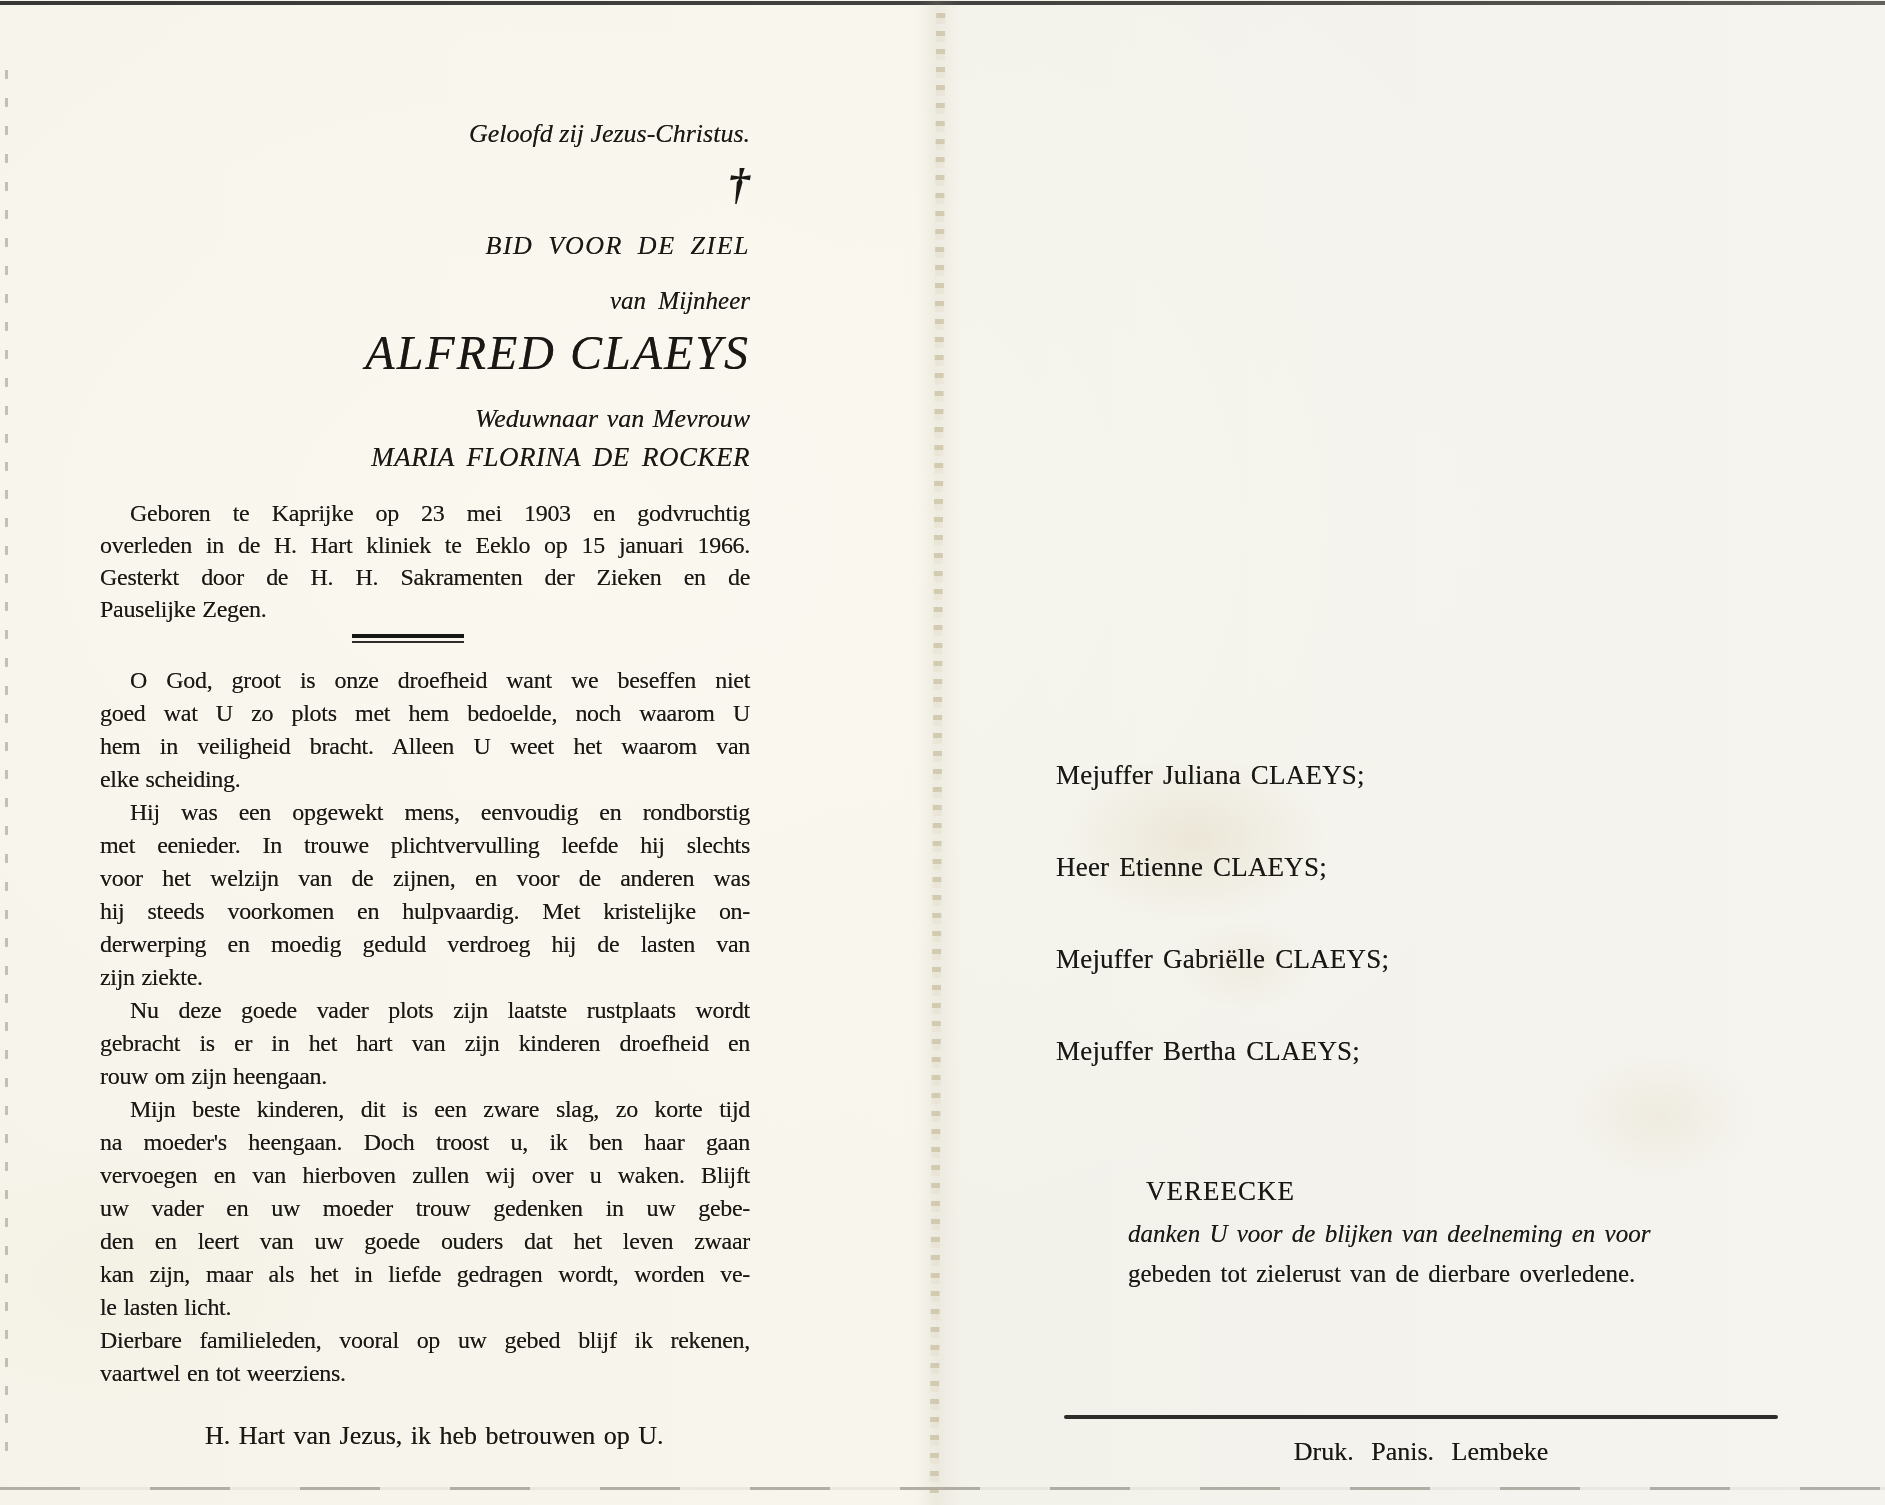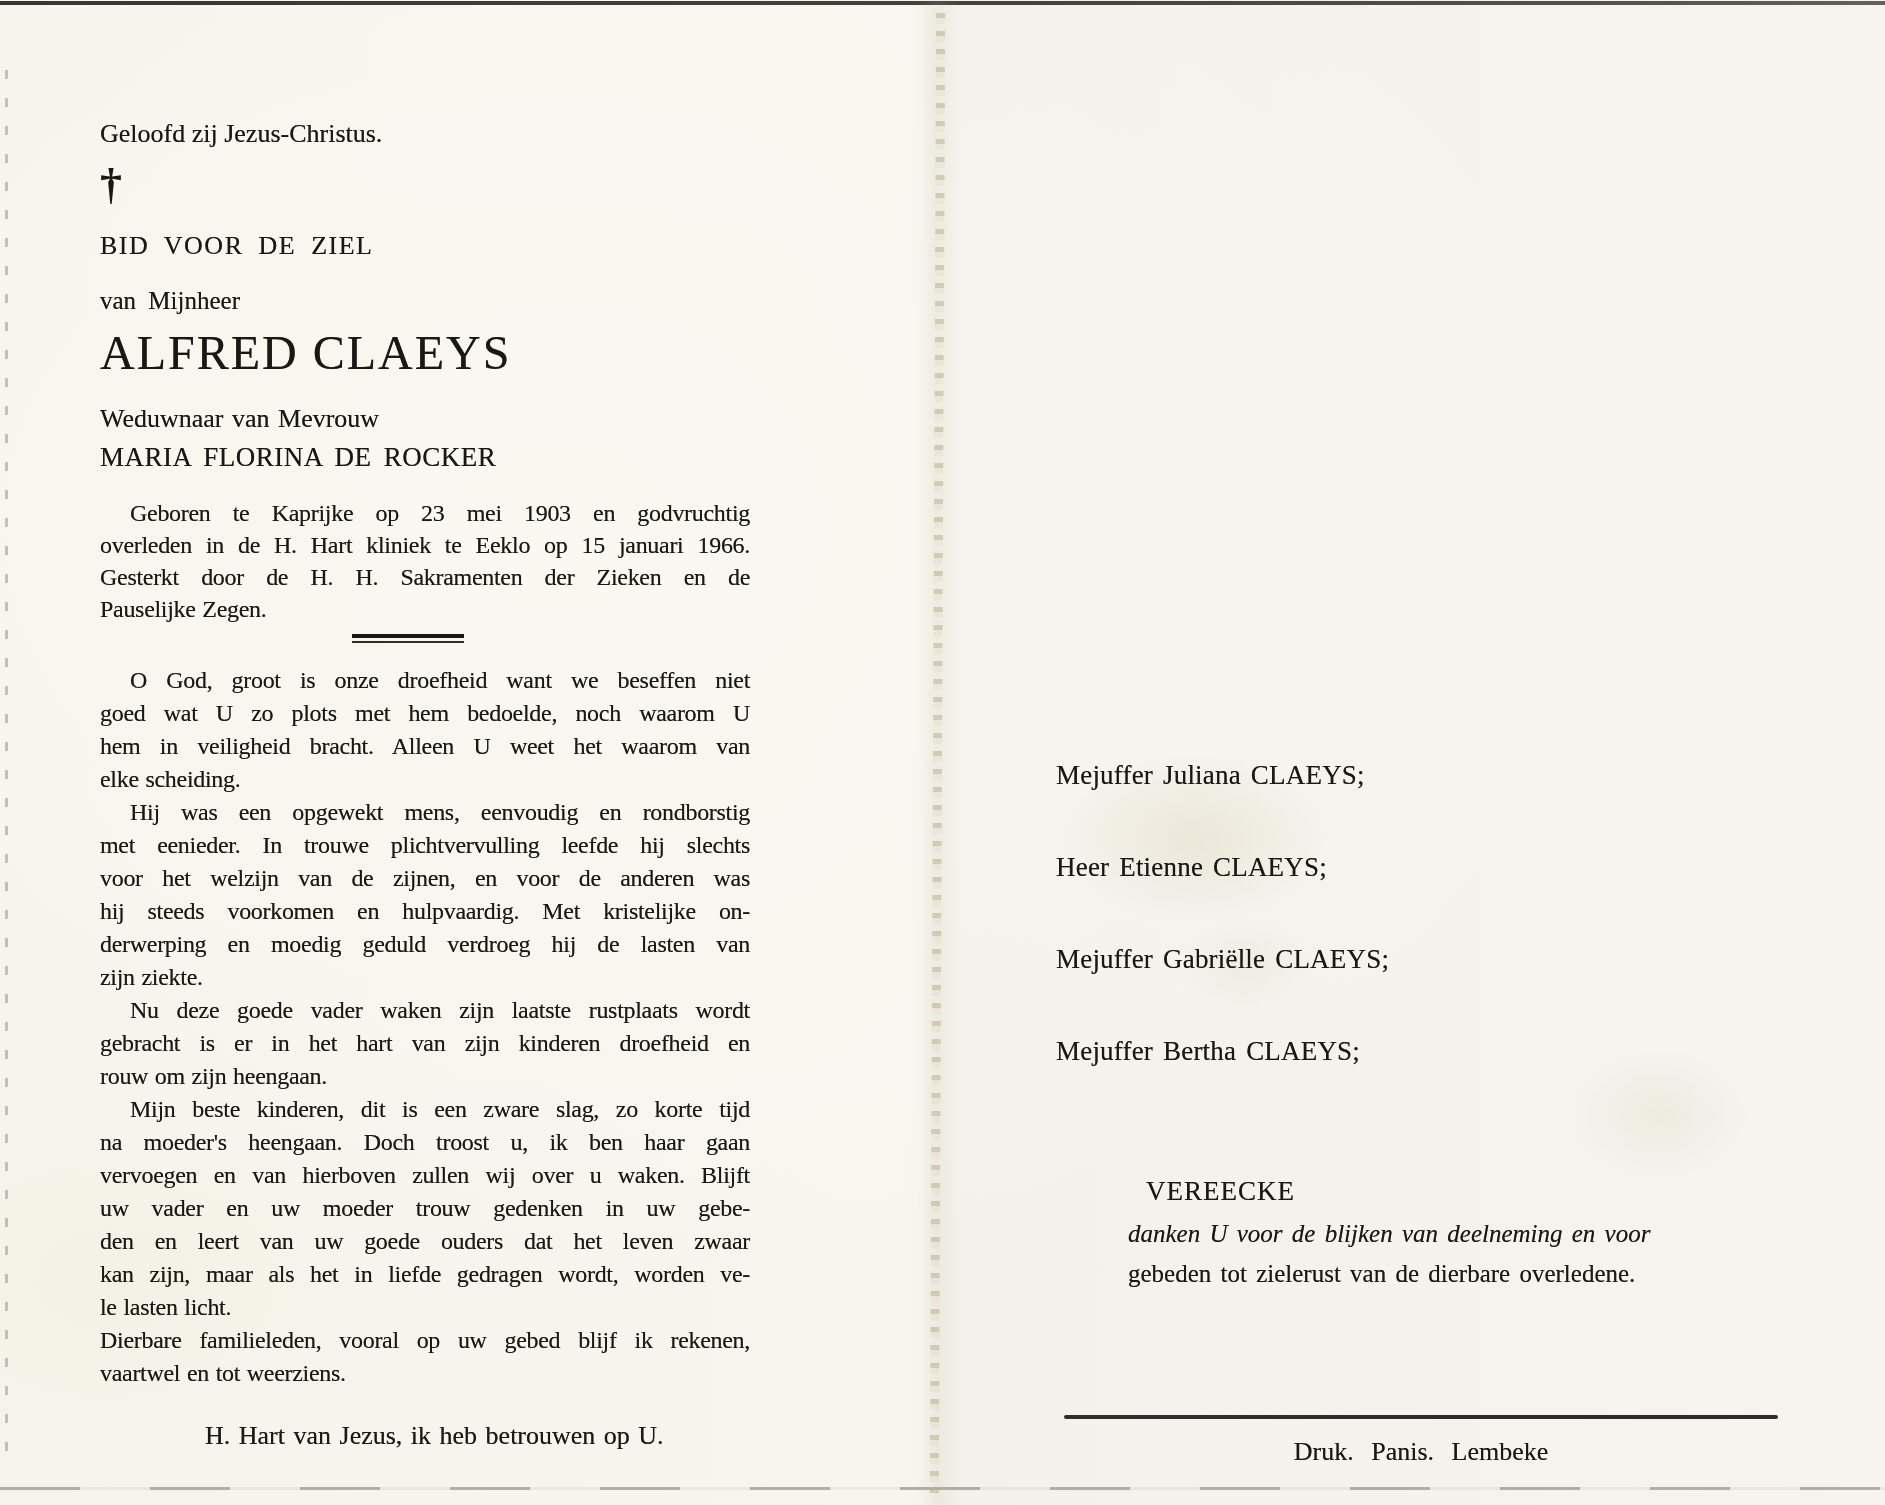--- a/index.html
+++ b/index.html
@@ -56,7 +56,7 @@
 
   
   .lp{position:absolute;left:100px;width:650px;}
-  .center{text-align:left;}
+  .center{text-align:right;font-style:italic;}
   .ink{text-shadow:0 0 0.6px rgba(25,22,18,0.65);}
   #blessing      {top:119px;font-size:26px;}
   #cross         {top:163px;font-size:44px;font-weight:bold;line-height:1;}

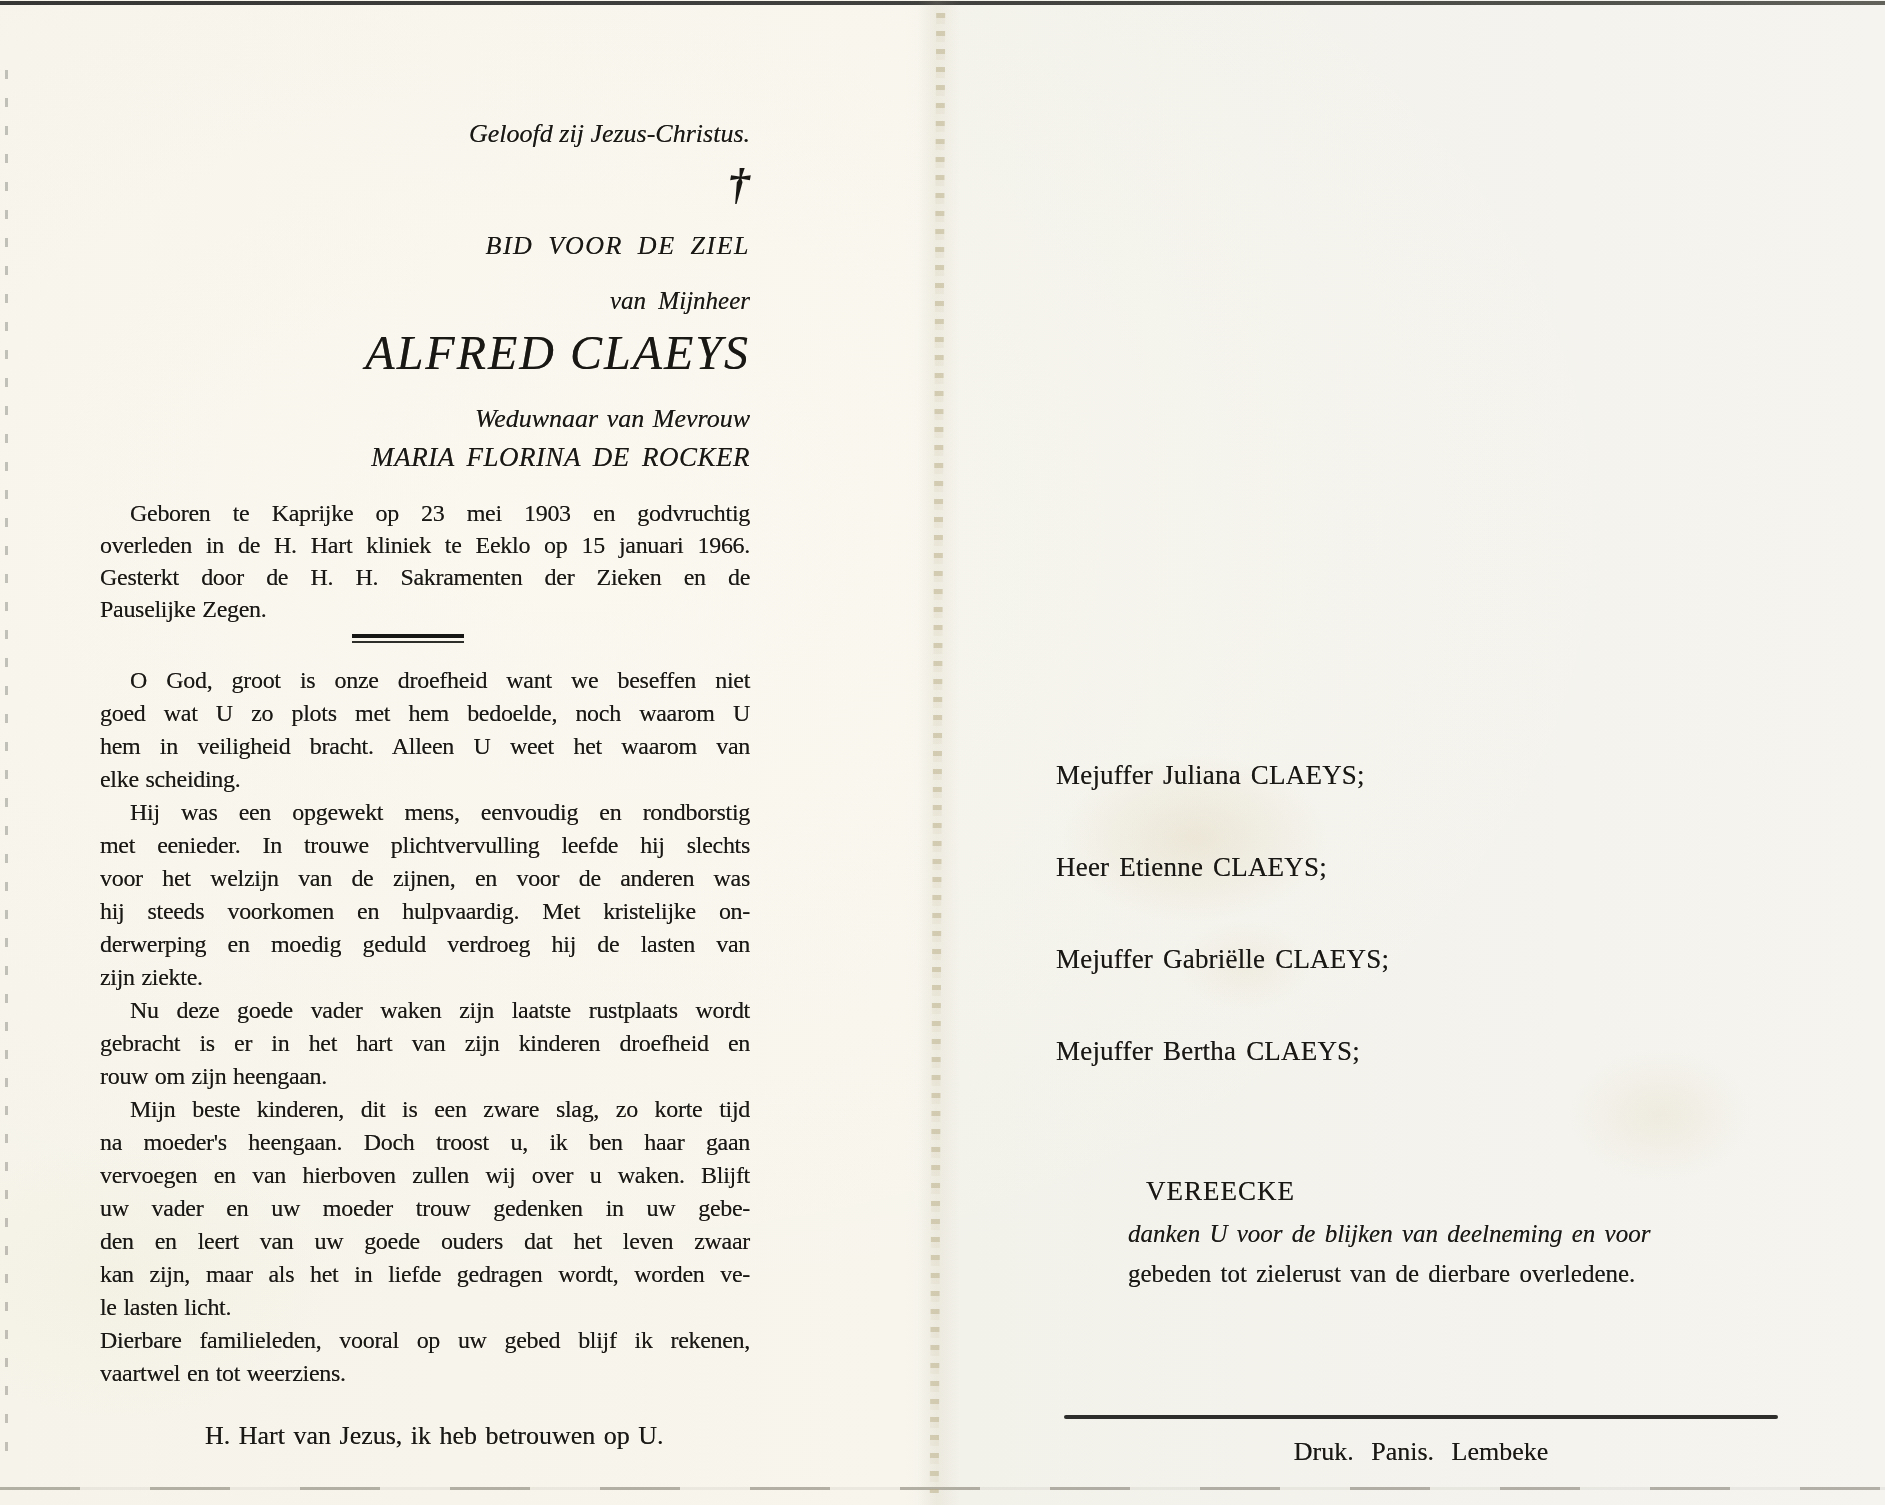--- a/index.html
+++ b/index.html
@@ -170,7 +170,7 @@
         <div class="tline">zijn ziekte.</div>
       </div>
       <div class="para">
-        <div class="tline just ind">Nu deze goede vader waken zijn laatste rustplaats wordt</div>
+        <div class="tline just ind">Nu deze goede vader plots zijn laatste rustplaats wordt</div>
         <div class="tline just">gebracht is er in het hart van zijn kinderen droefheid en</div>
         <div class="tline">rouw om zijn heengaan.</div>
       </div>

